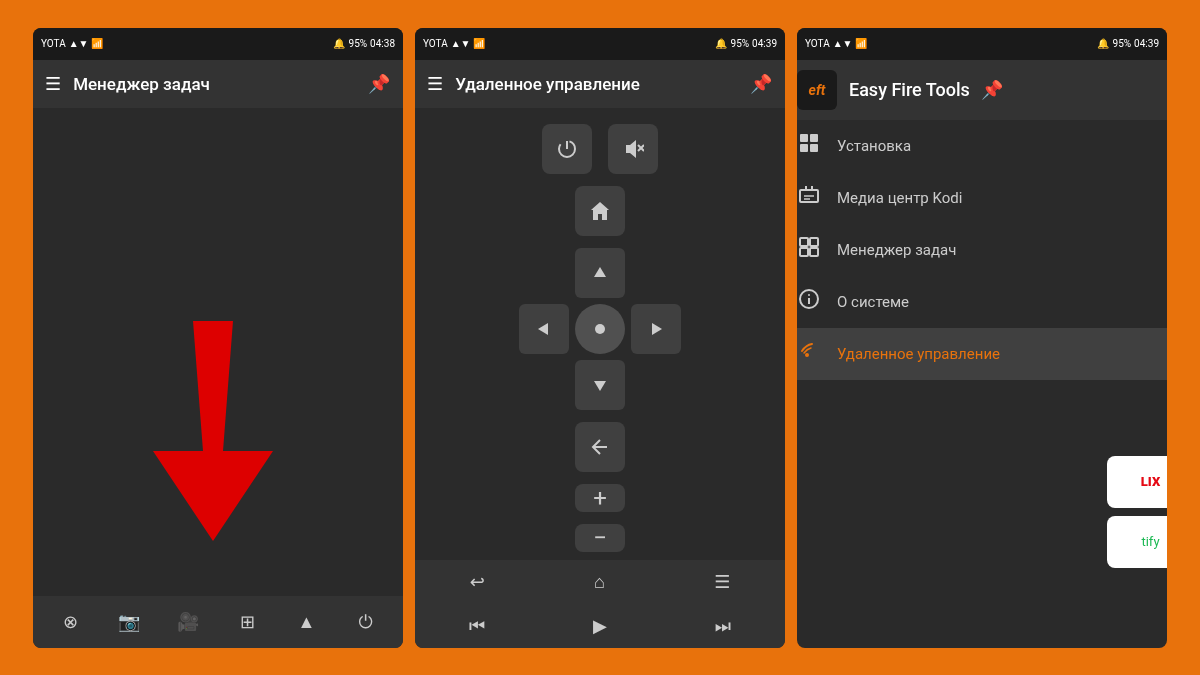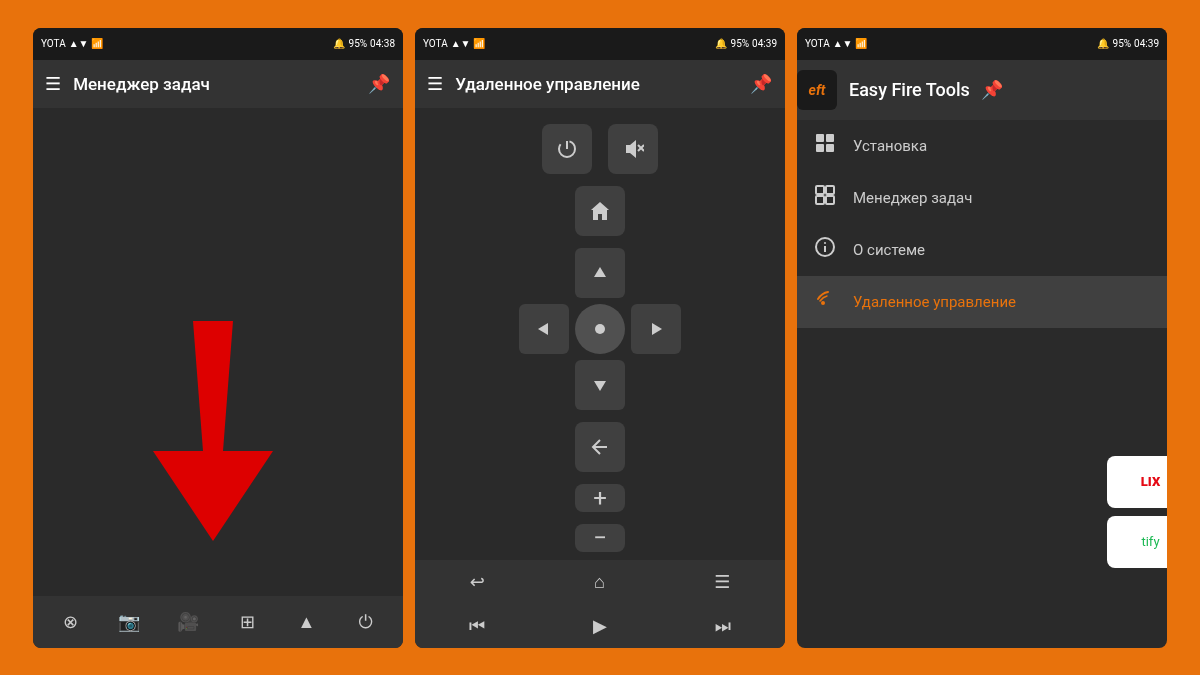--- a/index.html
+++ b/index.html
@@ -247,7 +247,7 @@
       height: 52px;
       display: flex;
       align-items: center;
-      padding: 0 16px;
+      padding: 0 0;
       gap: 16px;
       color: #ccc;
       font-size: 15px;

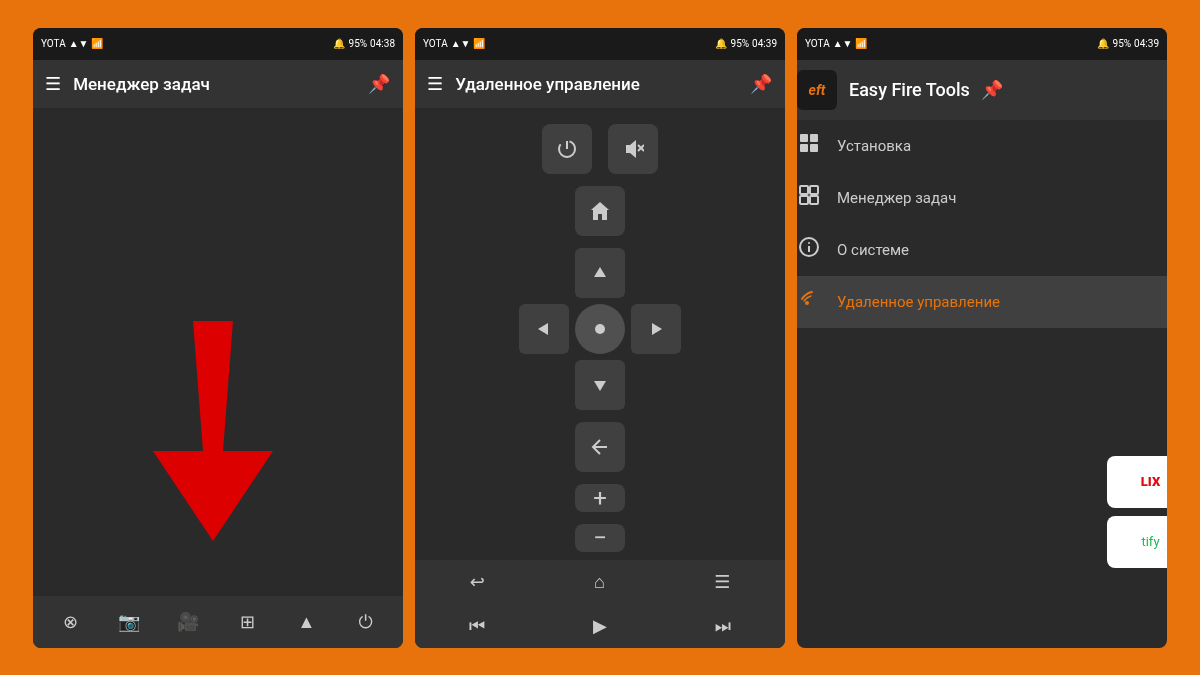--- a/index.html
+++ b/index.html
@@ -499,6 +499,18 @@
     <div class="menu-item">
       <span class="menu-item-icon">
         <svg width="22" height="22" viewBox="0 0 22 22" fill="none">
+          <rect x="2" y="6" width="18" height="12" rx="1" stroke="#ccc" stroke-width="2" fill="none"></rect>
+          <line x1="8" y1="2" x2="8" y2="6" stroke="#ccc" stroke-width="2"></line>
+          <line x1="14" y1="2" x2="14" y2="6" stroke="#ccc" stroke-width="2"></line>
+          <line x1="6" y1="12" x2="16" y2="12" stroke="#ccc" stroke-width="1.5"></line>
+          <line x1="6" y1="15" x2="12" y2="15" stroke="#ccc" stroke-width="1.5"></line>
+        </svg>
+      </span>
+      <span>Медиа центр Kodi</span>
+    </div>
+    <div class="menu-item">
+      <span class="menu-item-icon">
+        <svg width="22" height="22" viewBox="0 0 22 22" fill="none">
           <rect x="2" y="2" width="8" height="8" rx="1" stroke="#ccc" stroke-width="2" fill="none"></rect>
           <rect x="12" y="2" width="8" height="8" rx="1" stroke="#ccc" stroke-width="2" fill="none"></rect>
           <rect x="2" y="12" width="8" height="8" rx="1" stroke="#ccc" stroke-width="2" fill="none"></rect>

